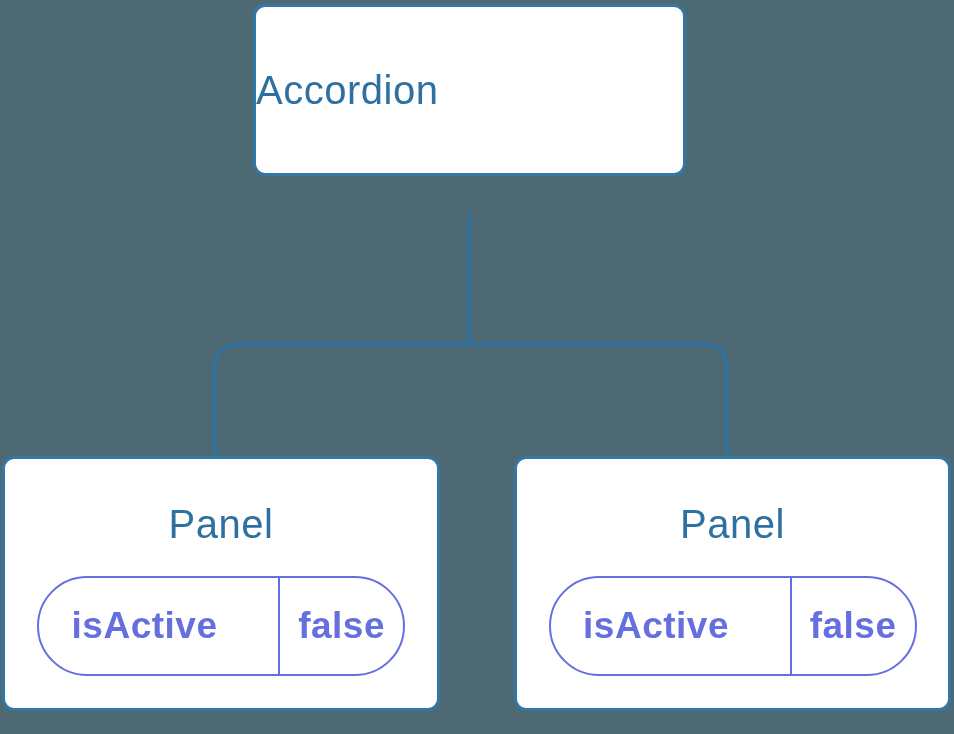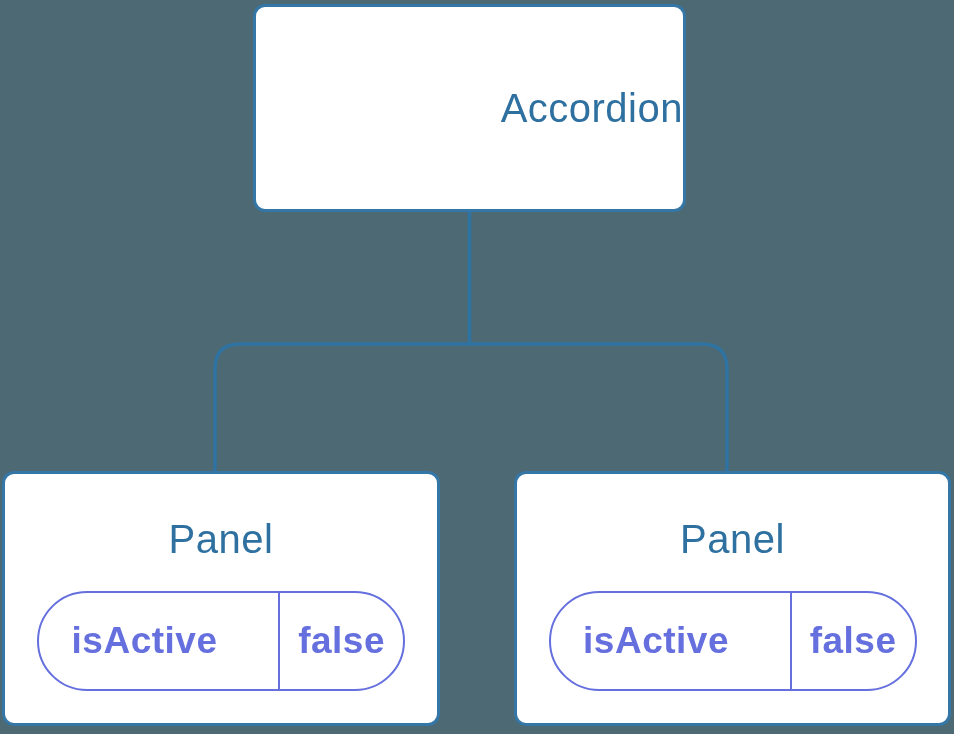--- a/index.html
+++ b/index.html
@@ -40,10 +40,10 @@
     left: 253px;
     top: 4px;
     width: 433px;
-    height: 208px;
+    height: 172px;
     display: flex;
     align-items: center;
-    justify-content: flex-end;
+    justify-content: flex-start;
   }
   .node-title {
     color: var(--node-text, #2E709F);

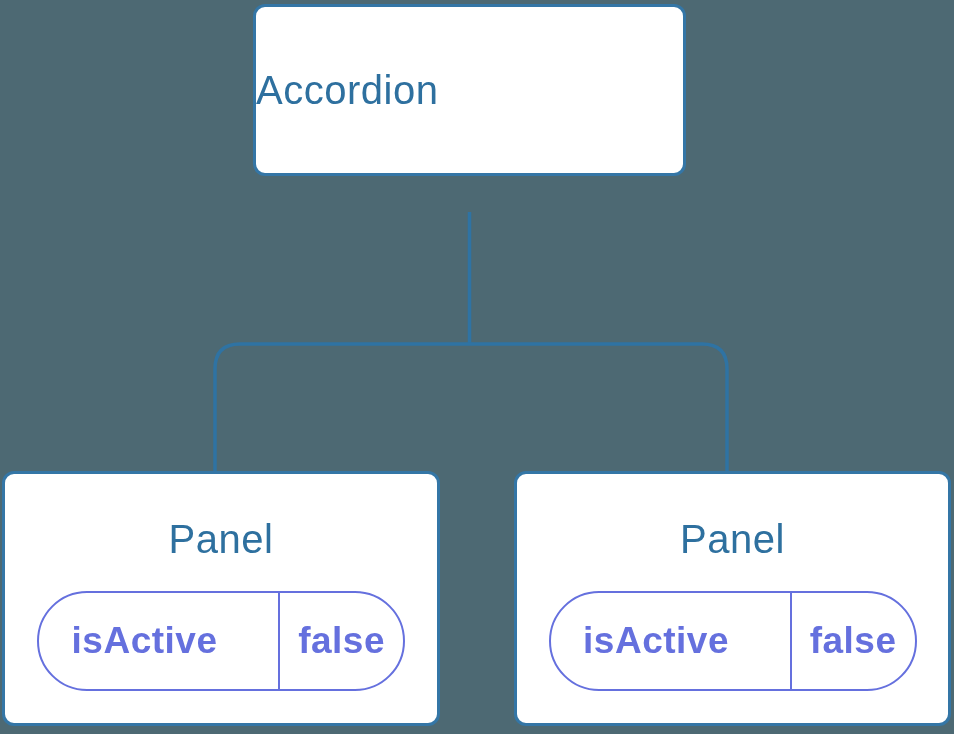--- a/index.html
+++ b/index.html
@@ -52,7 +52,7 @@
     letter-spacing: 0.5px;
   }
   .node-panel {
-    top: 471px;
+    top: 456px;
     height: 255px;
     display: flex;
     flex-direction: column;

